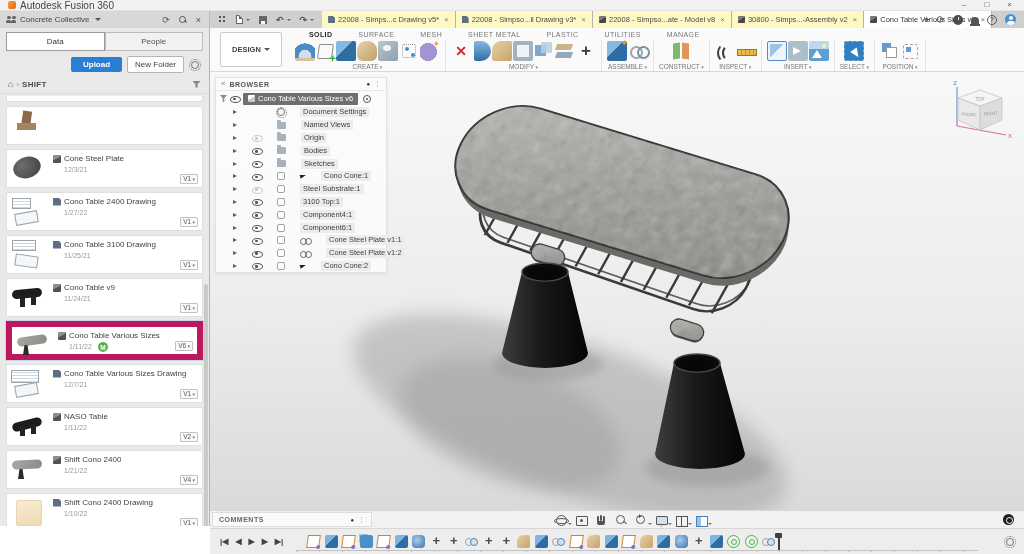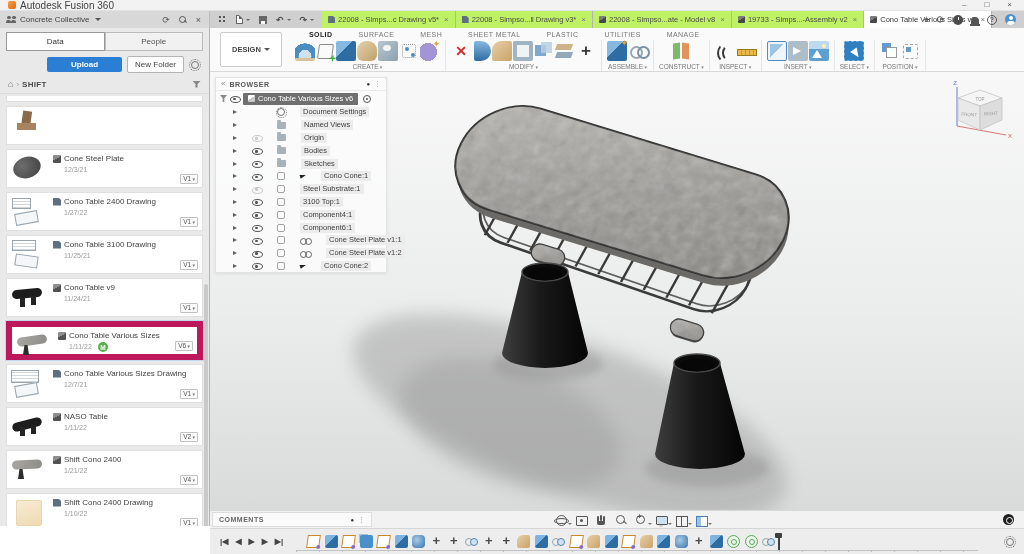--- a/index.html
+++ b/index.html
@@ -35,7 +35,7 @@
 .q-undo,.q-redo{font-size:9px;color:#555;line-height:10px;font-weight:bold}
 .qcaret{width:0;height:0;border-top:2.5px solid #666;border-left:2.5px solid transparent;border-right:2.5px solid transparent;margin-left:-6px}
 .dtabs{display:flex;align-items:stretch;min-width:0}
-.dtab{display:flex;align-items:center;gap:3px;padding:0 6px;background:#bef264;border-right:1px solid #b3b3b3;font-size:7.5px;color:#4a4a4a;white-space:nowrap;cursor:default}
+.dtab{display:flex;align-items:center;gap:3px;padding:0 6px;background:#fef9c3;border-right:1px solid #b3b3b3;font-size:7.5px;color:#4a4a4a;white-space:nowrap;cursor:default}
 .dtab.active{background:#fff;color:#333}
 .dtico{width:7px;height:7px;flex:none}
 .dtico.model{background:linear-gradient(150deg,#7c7c7c 0 45%,#474747 45%);border-radius:1px}

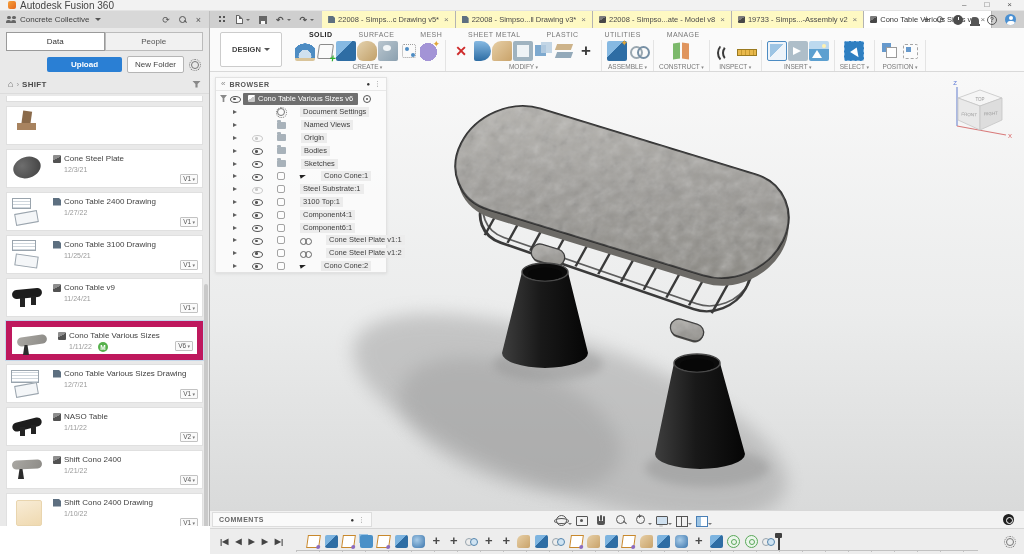--- a/index.html
+++ b/index.html
@@ -316,7 +316,7 @@
 
       <div class="dtab">
         <span class="dtico model"></span>
-        <span>19733 - Simps...-Assembly v2</span>
+        <span>30800 - Simps...-Assembly v2</span>
         <span class="dtclose">×</span>
       </div>
 

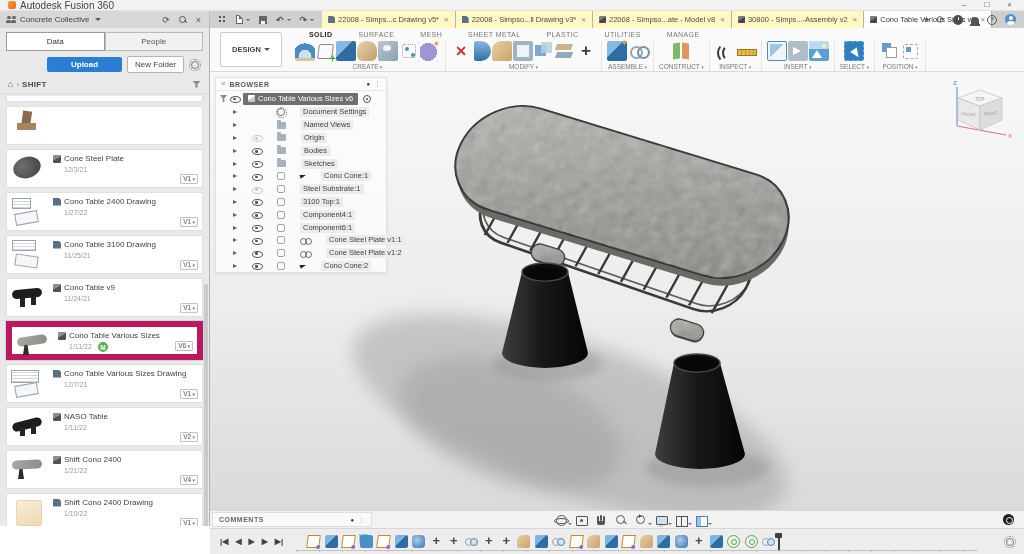--- a/index.html
+++ b/index.html
@@ -59,7 +59,7 @@
 .stab{flex:1;text-align:center;font-size:8px;padding:4px 0;border:1px solid #bbb;background:#f1f1f1;color:#555}
 .stab.active{background:#fff;color:#333;border-color:#9a9a9a}
 .sactions{display:flex;align-items:center;justify-content:flex-end;gap:5px;padding:5px 8px 4px}
-.btn-upload{background:#2a7fd4;color:#fff;font-size:8px;font-weight:bold;padding:3px 24px;border-radius:2px}
+.btn-upload{background:#2a7fd4;color:#fff;font-size:8px;font-weight:bold;padding:3px 12px;border-radius:2px}
 .btn-newfolder{background:#fdfdfd;border:1px solid #b5b5b5;color:#444;font-size:8px;padding:3px 7px;border-radius:2px}
 .gear{width:8px;height:8px;border:1.5px solid #777;border-radius:50%;position:relative;margin:0 2px}
 .gear::after{content:"";position:absolute;inset:-3px;border:1.5px dotted #777;border-radius:50%}

